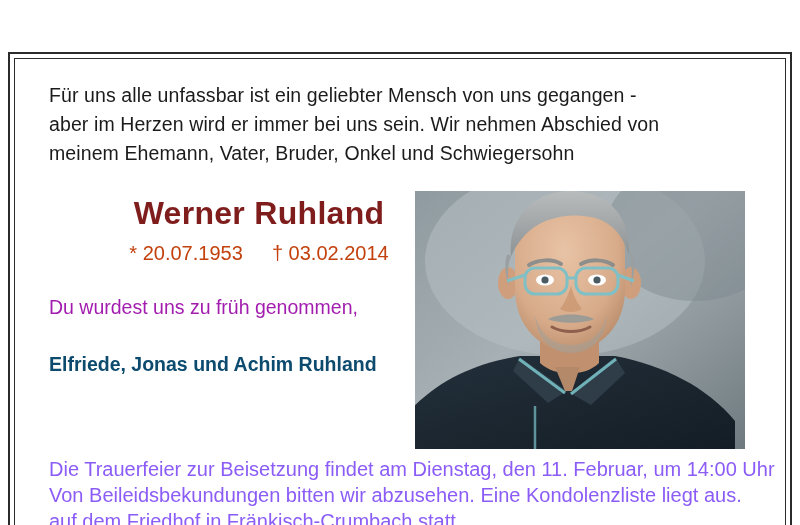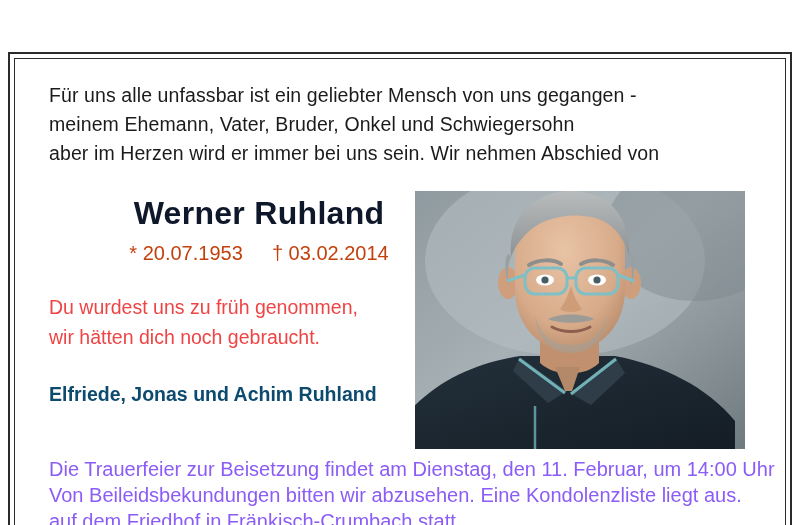--- a/index.html
+++ b/index.html
@@ -129,8 +129,8 @@
 
         <div class="intro">
           <div>Für uns alle unfassbar ist ein geliebter Mensch von uns gegangen -</div>
+          <div>aber im Herzen wird er immer bei uns sein. Wir nehmen Abschied von</div>
           <div>meinem Ehemann, Vater, Bruder, Onkel und Schwiegersohn</div>
-          <div>aber im Herzen wird er immer bei uns sein. Wir nehmen Abschied von</div>
         </div>
 
         <div class="name-block">

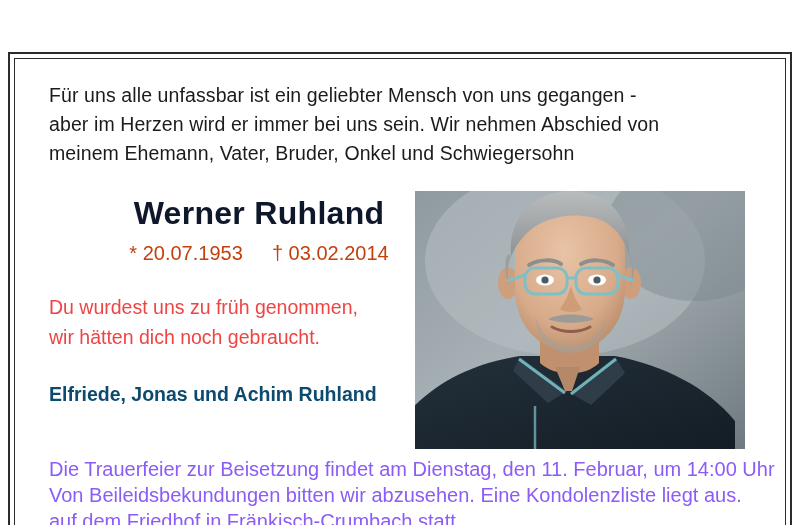--- a/index.html
+++ b/index.html
@@ -68,7 +68,7 @@
   .deceased-name {
     font-size: 32px;
     font-weight: bold;
-    color: #0f172a;
+    color: #7f1d1d;
     letter-spacing: 0.3px;
     line-height: 38px;
   }

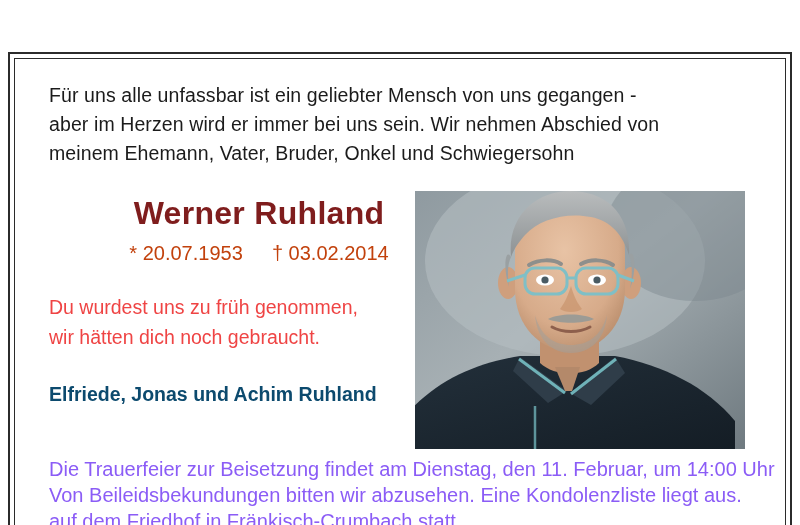--- a/index.html
+++ b/index.html
@@ -84,7 +84,7 @@
     margin-top: 26px;
     font-size: 19.5px;
     line-height: 30px;
-    color: #ef4444;
+    color: #a21caf;
   }
   .verse div { white-space: nowrap; }
 

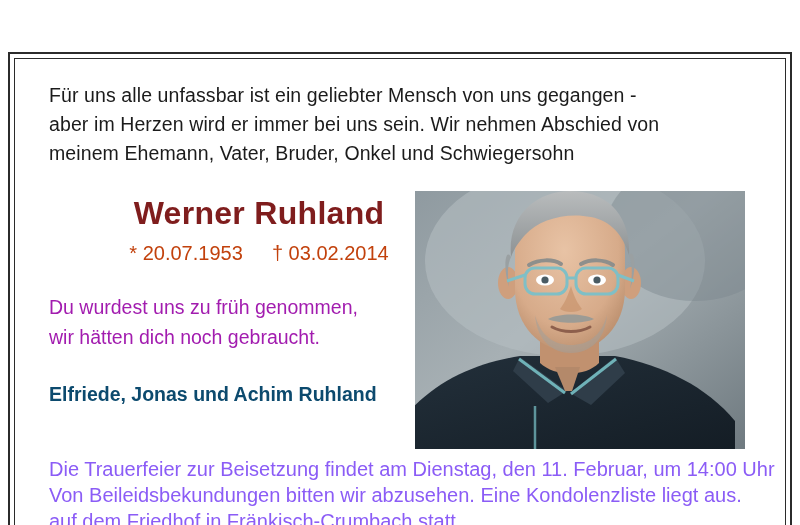--- a/index.html
+++ b/index.html
@@ -146,7 +146,6 @@
 
         <div class="verse">
           <div>Du wurdest uns zu früh genommen,</div>
-          <div>wir hätten dich noch gebraucht.</div>
         </div>
 
         <div class="signers">

